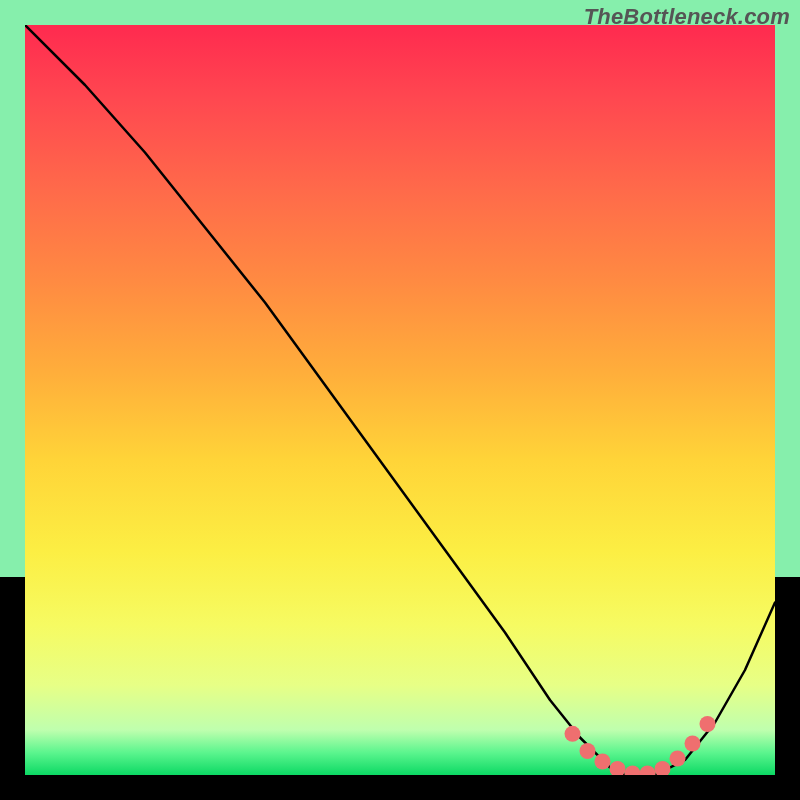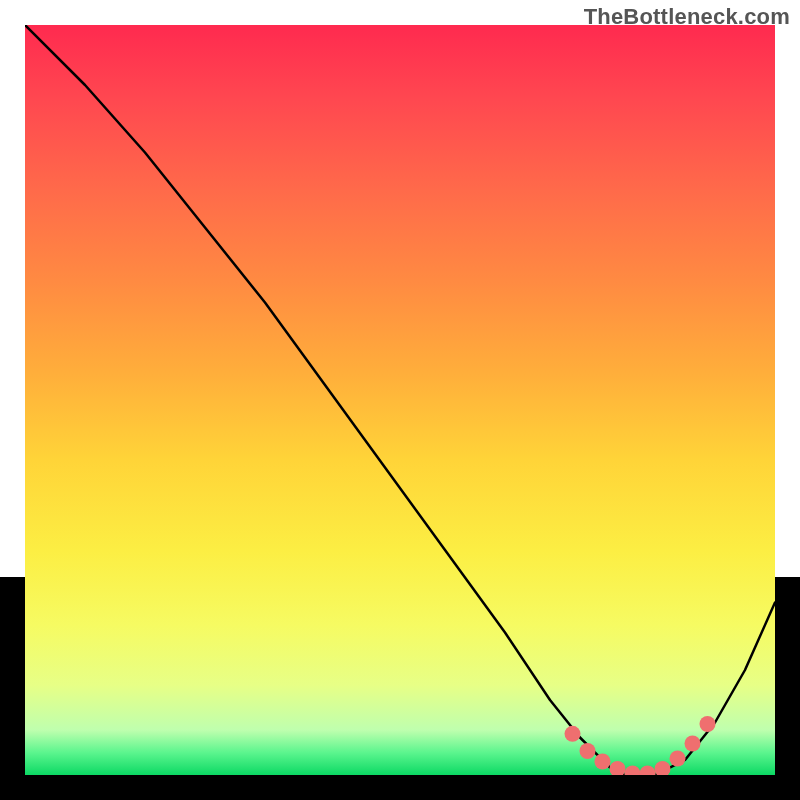--- a/index.html
+++ b/index.html
@@ -15,7 +15,8 @@
     position: relative;
     width: 800px;
     height: 577px;
-    background: #ffffff;
+    background: #86efac;
+    font-style: italic;
   }
   .attribution {
     position: absolute;

